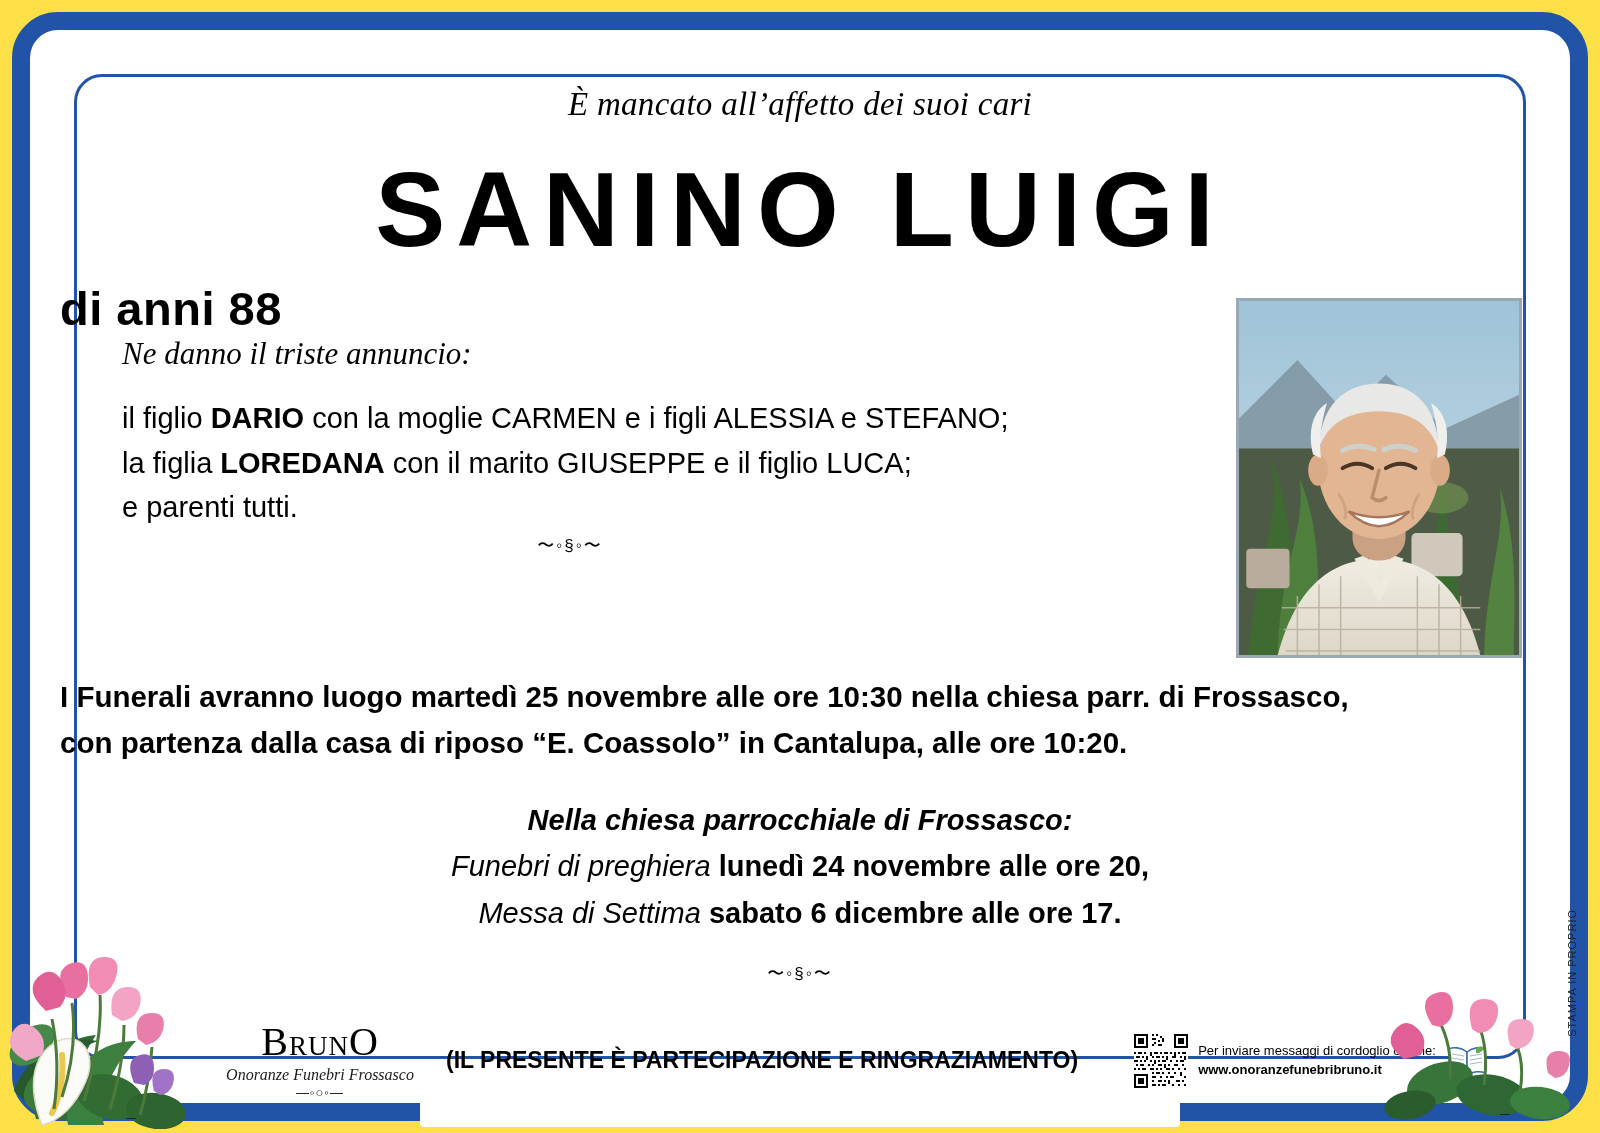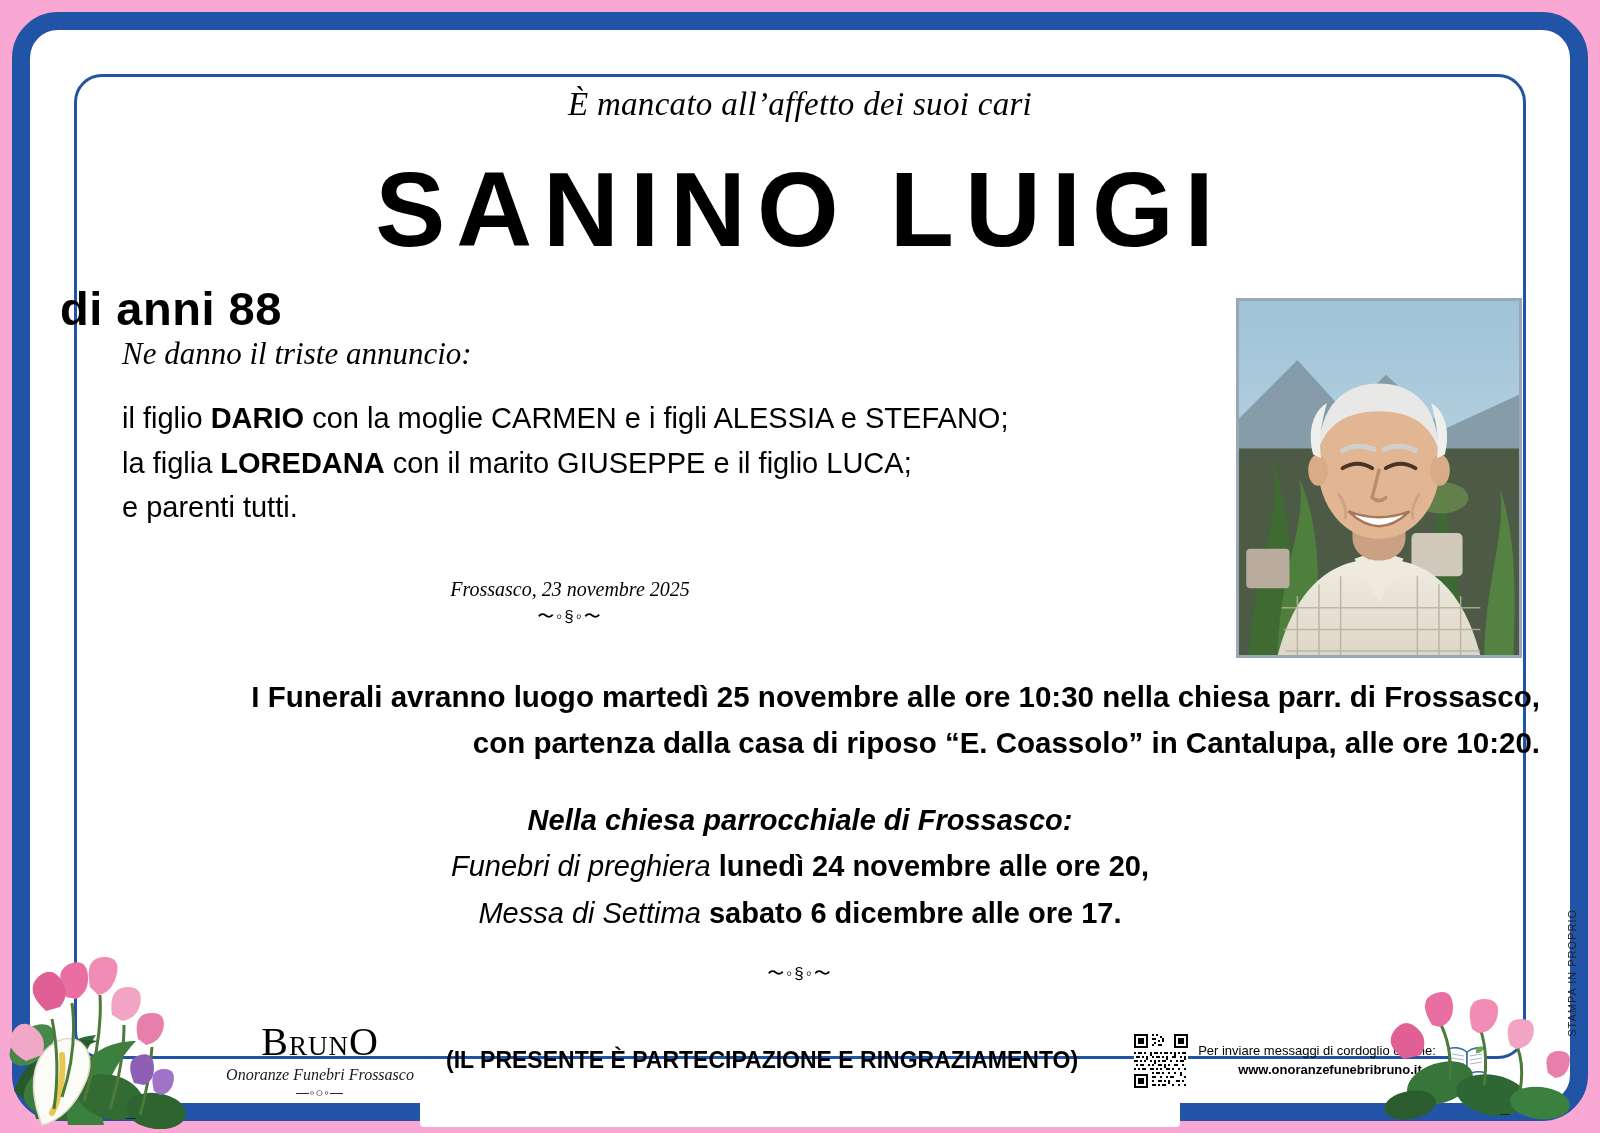--- a/index.html
+++ b/index.html
@@ -21,7 +21,7 @@
     width: 1600px;
     height: 1133px;
     box-sizing: border-box;
-    background: #f9a8d4;
+    background: #fde047;
   }
   .frame-outer {
     position: absolute;

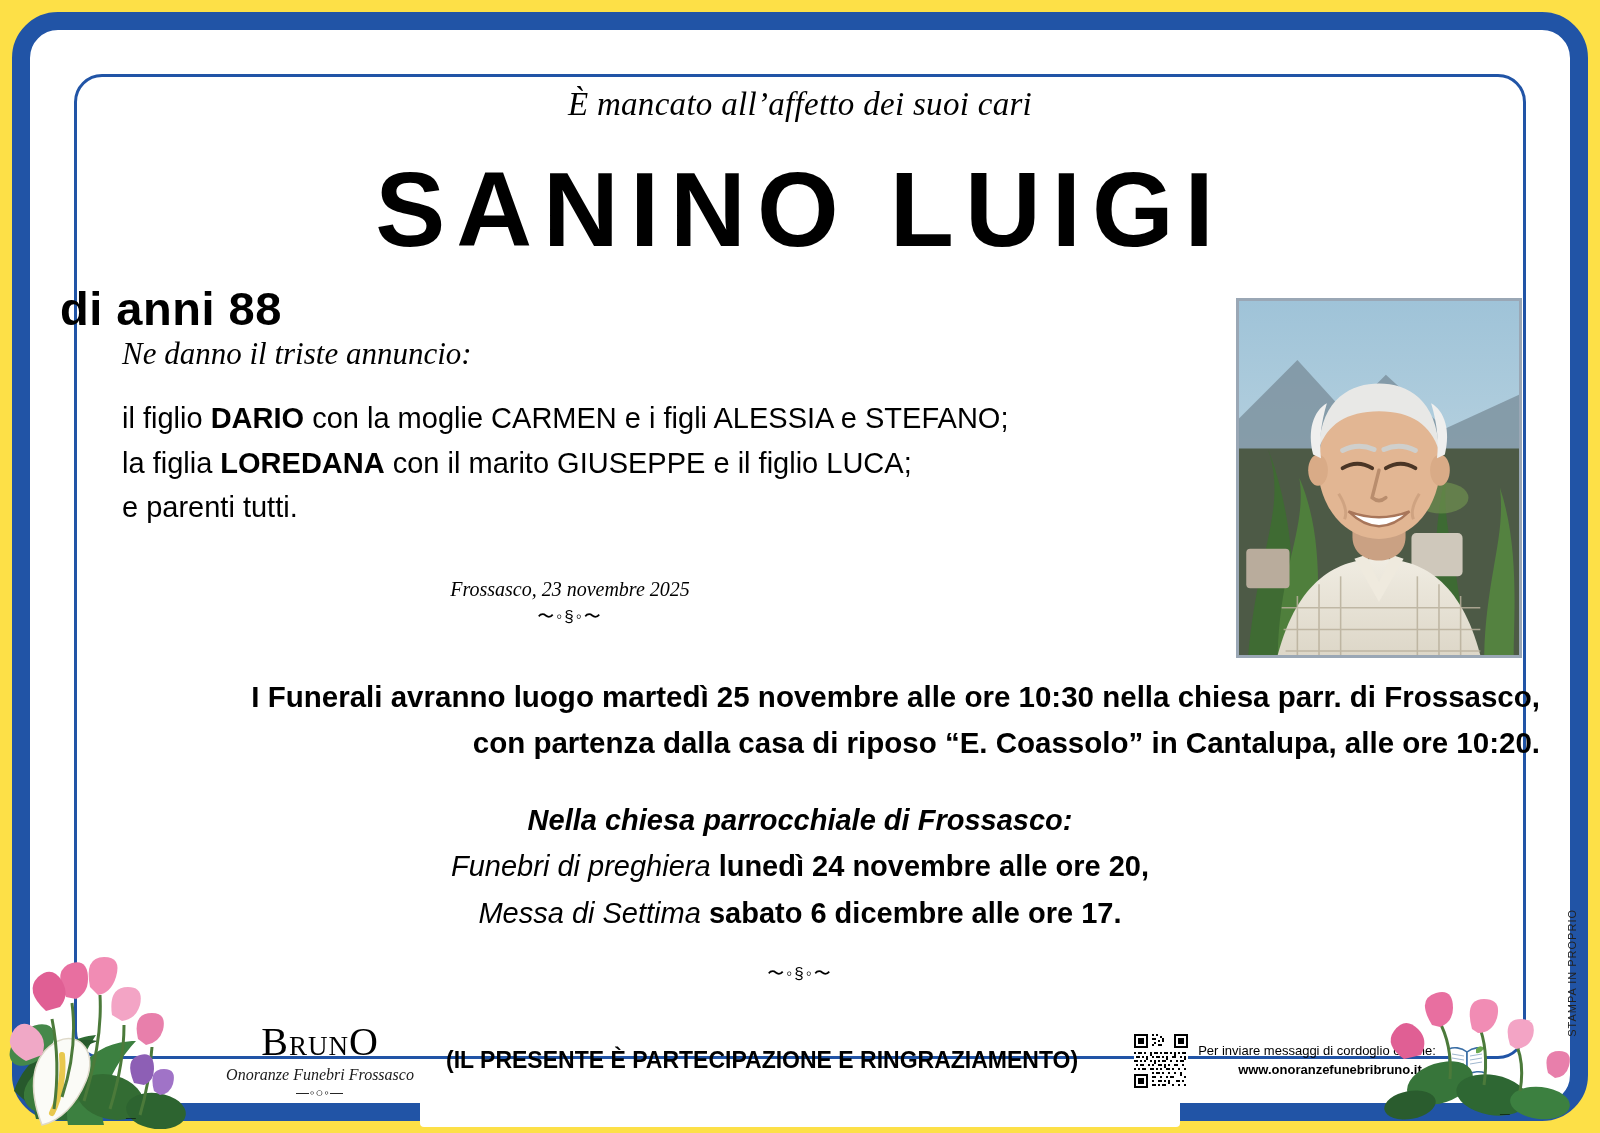--- a/index.html
+++ b/index.html
@@ -305,7 +305,6 @@
         <div class="family-line">e parenti tutti.</div>
       </div>
 
-      <div class="place-date">Frossasco, 23 novembre 2025</div>
       <div class="sep-swirl">〜◦§◦〜</div>
 
       <div class="portrait">

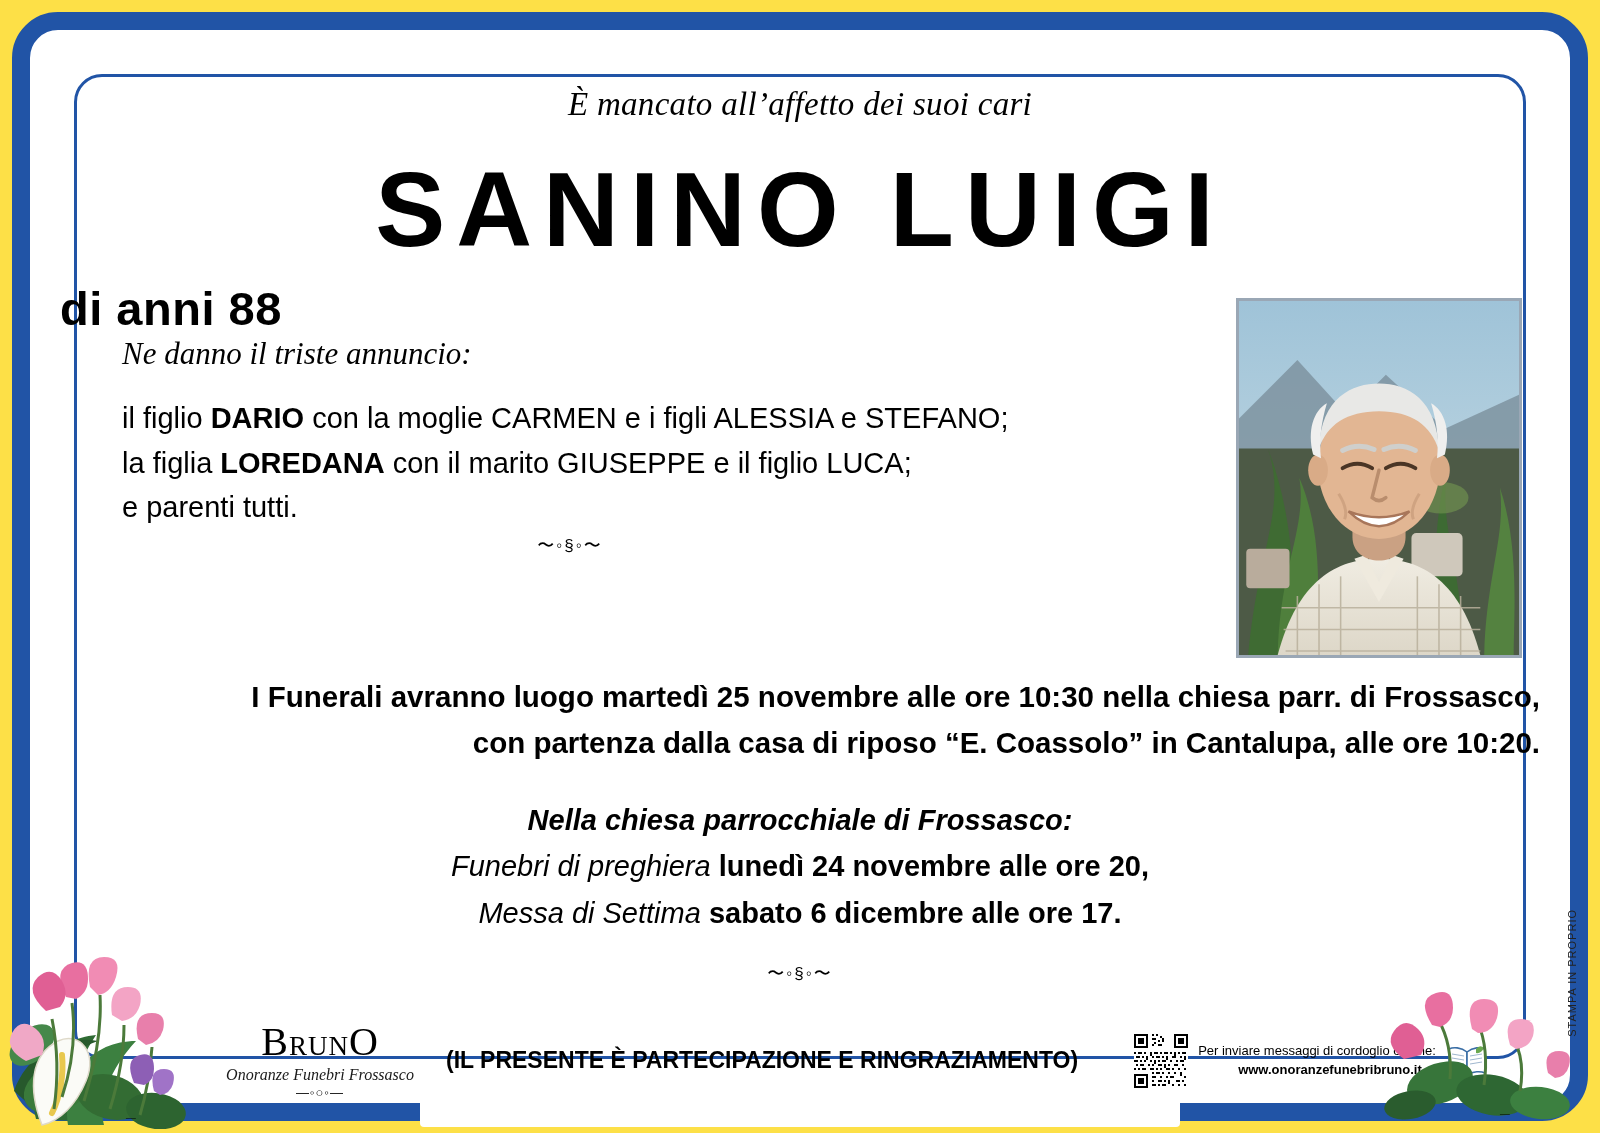--- a/index.html
+++ b/index.html
@@ -151,7 +151,7 @@
   .portrait svg { display: block; width: 100%; height: 100%; }
 
   .funeral {
-    text-align: right;
+    text-align: left;
     font-size: 29.5px;
     font-weight: bold;
     line-height: 1.58;

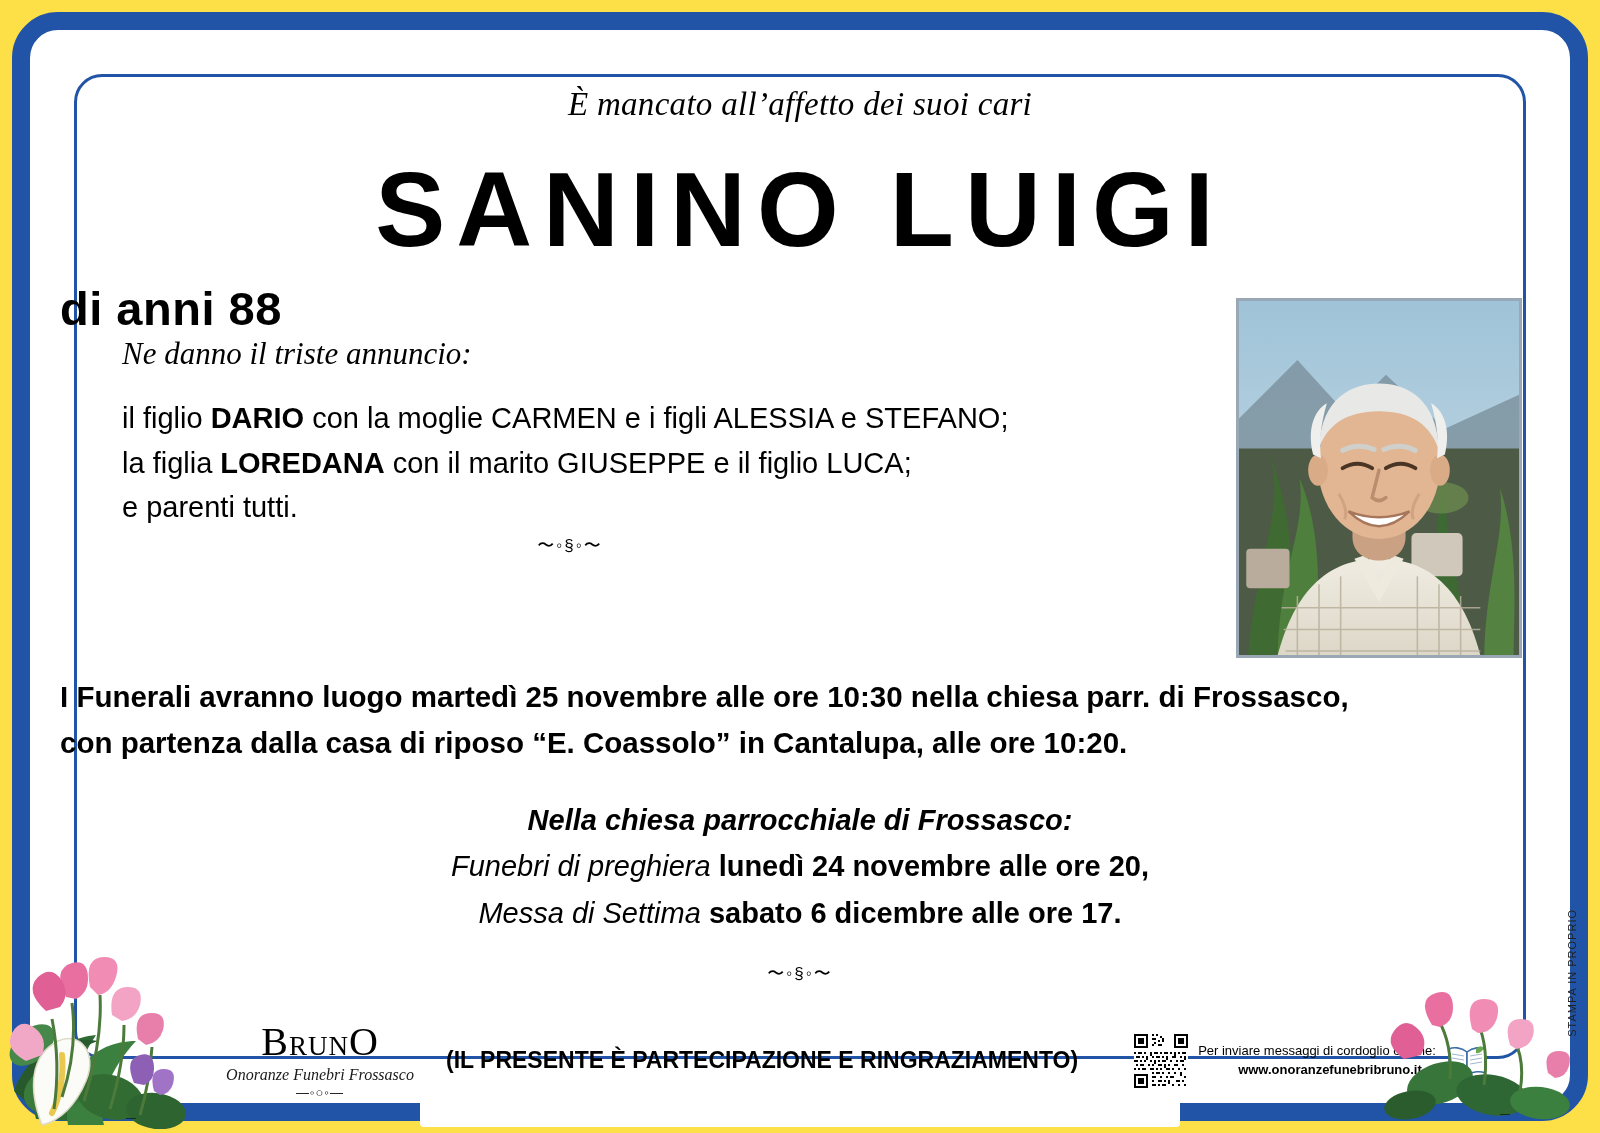--- a/index.html
+++ b/index.html
@@ -239,7 +239,7 @@
     font-size: 13px;
     line-height: 1.45;
   }
-  .online-text .t2 { font-weight: bold; margin-left: 40px; }
+  .online-text .t2 { font-weight: bold; }
   .book-icon { width: 42px; height: 36px; }
 
   

